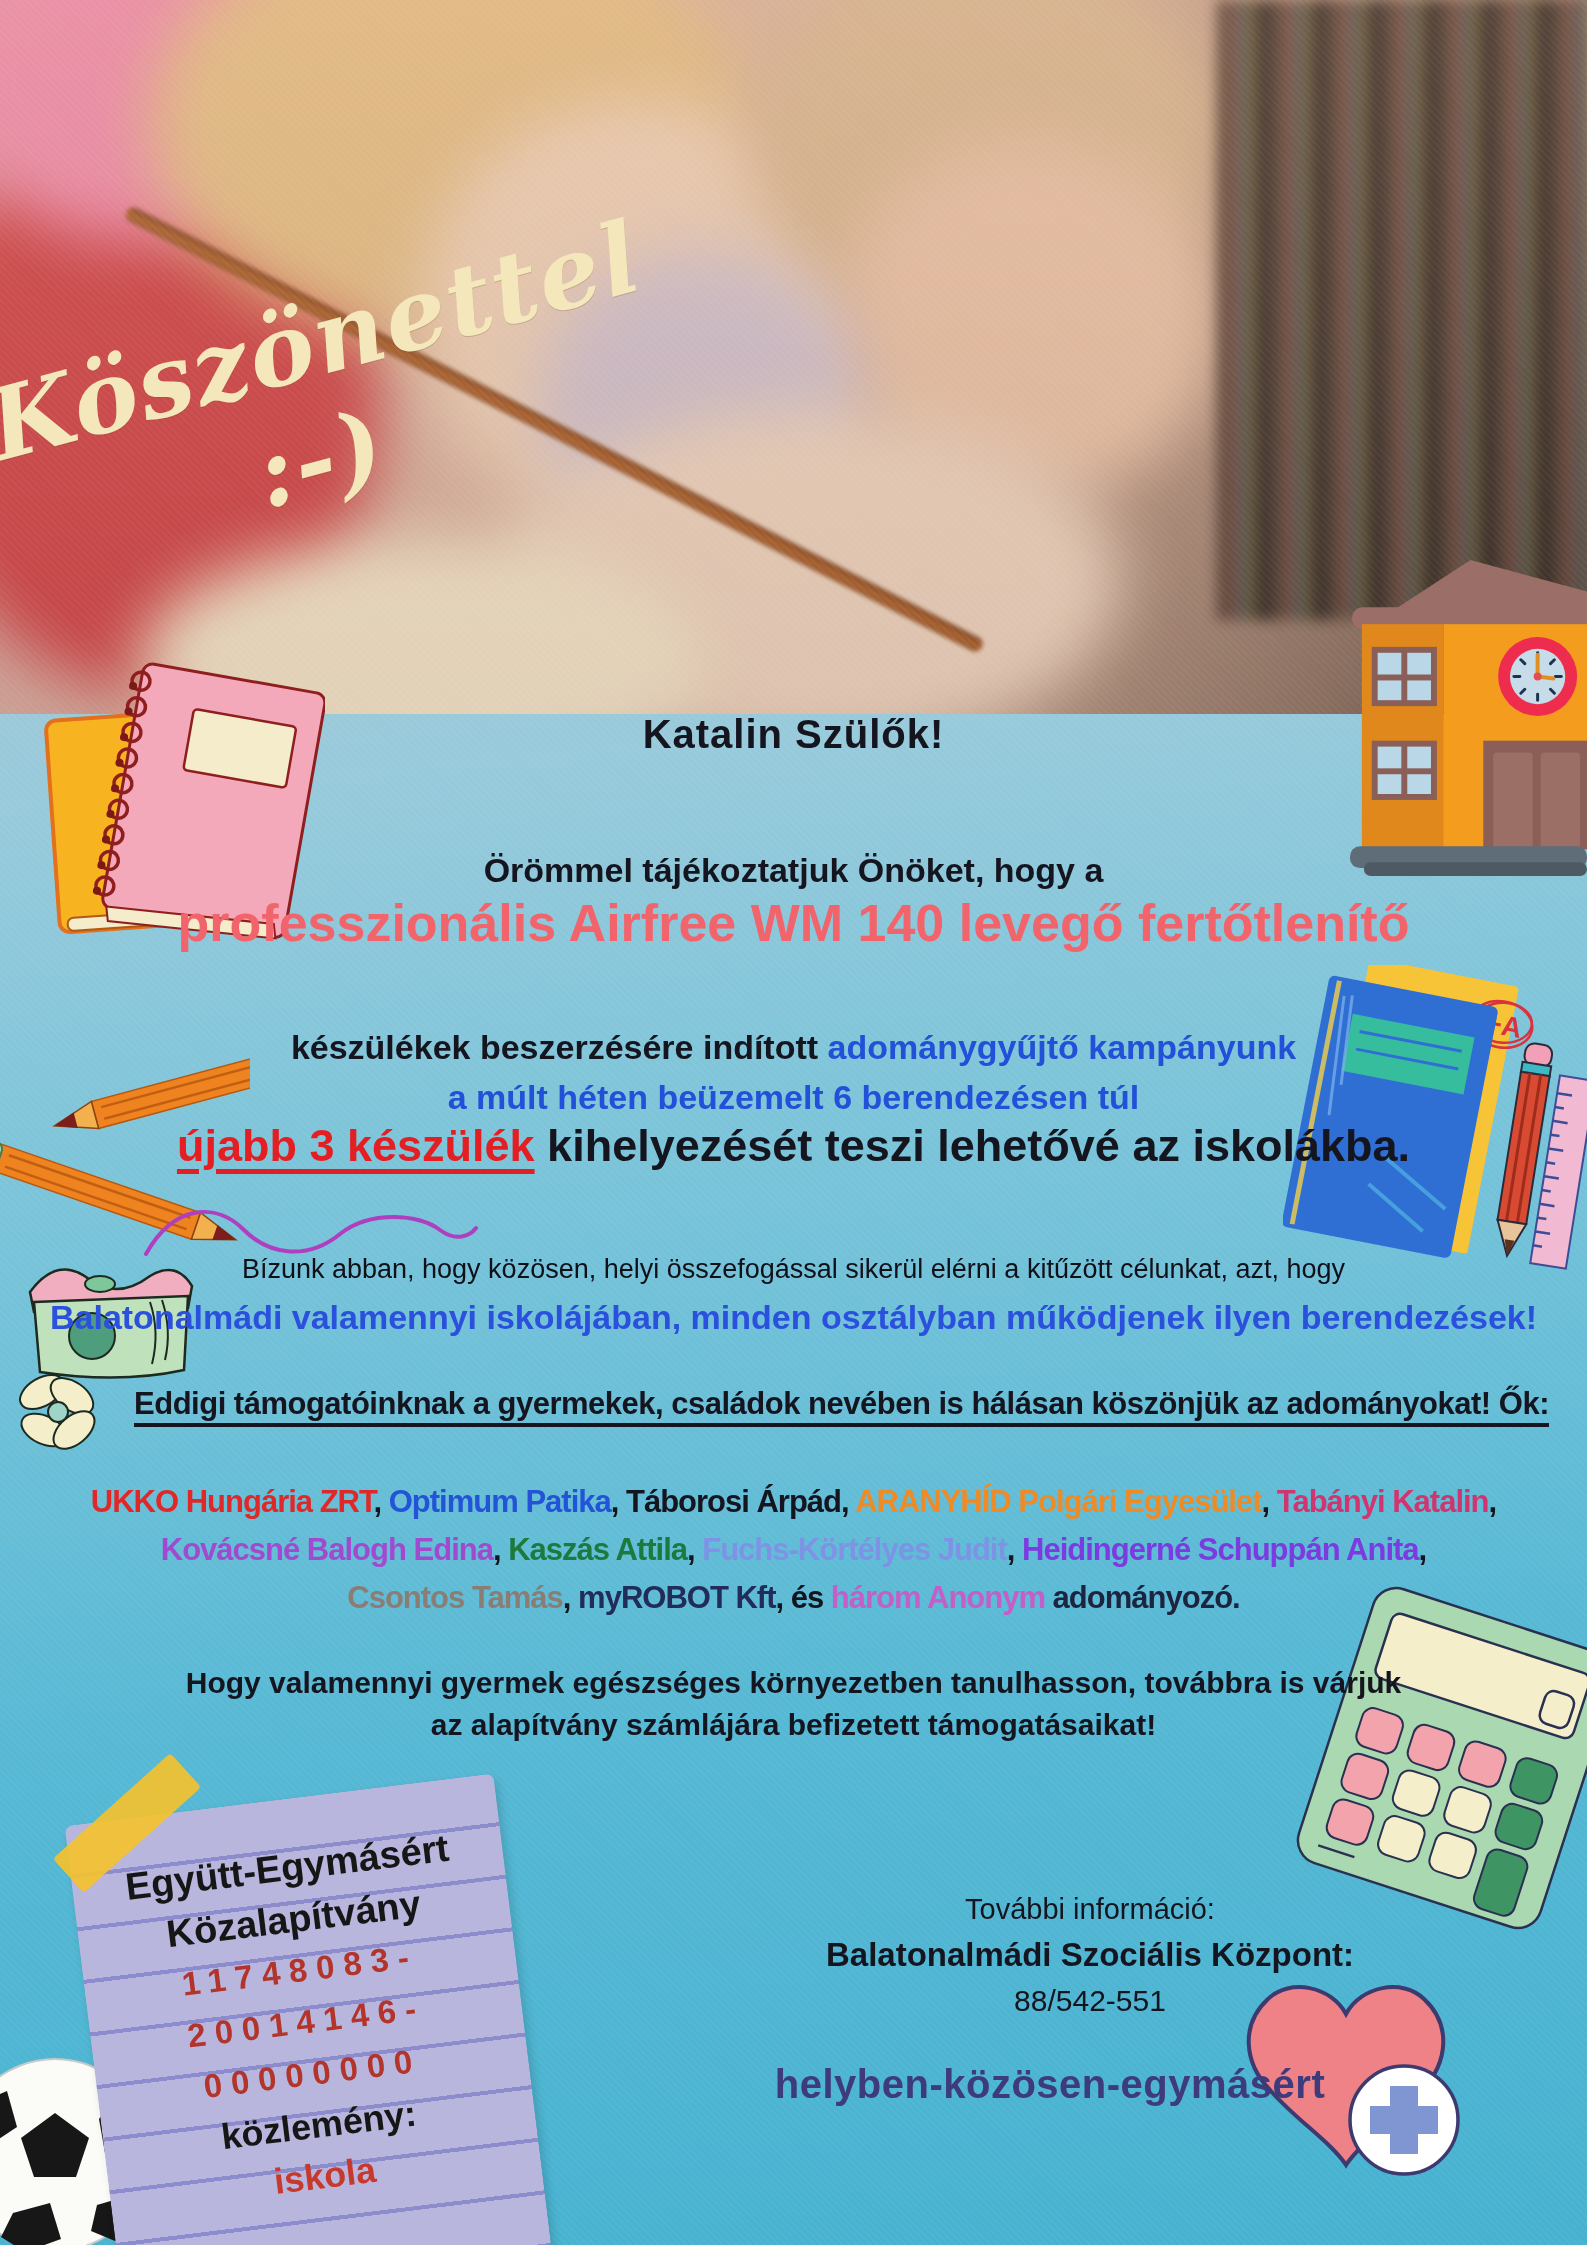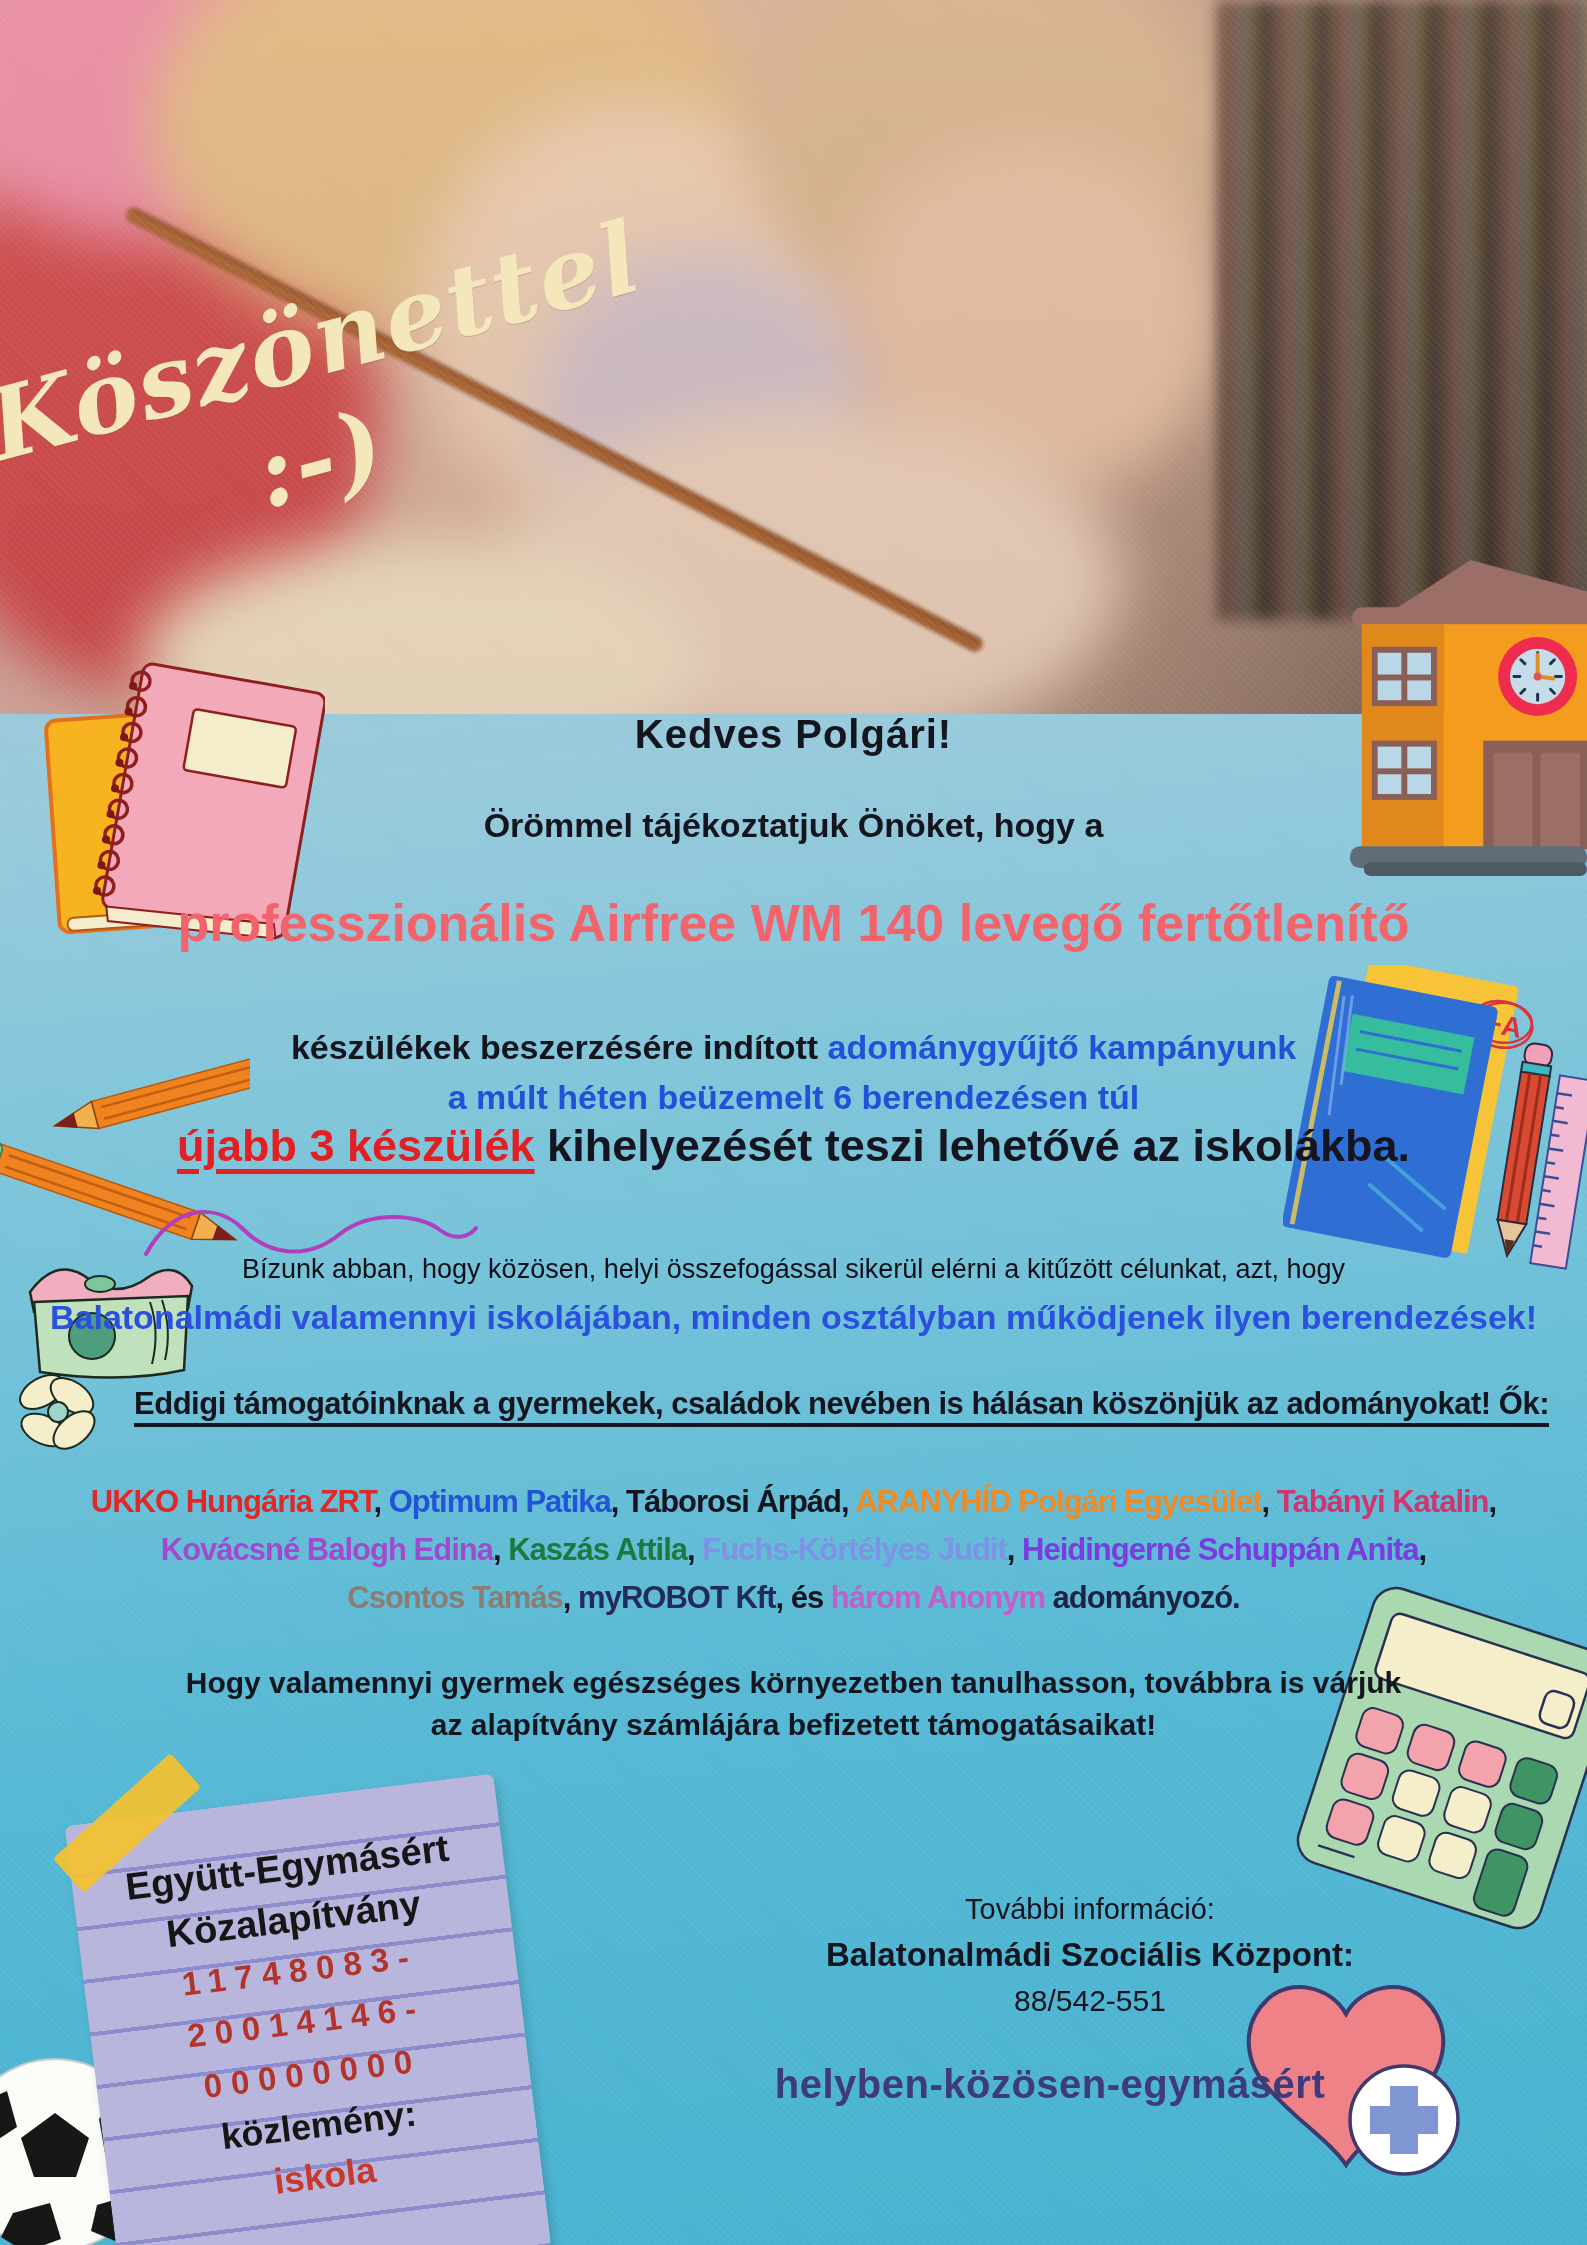--- a/index.html
+++ b/index.html
@@ -270,7 +270,7 @@
   </div>
   <div class="tape"></div>
 
-  <div class="t greeting">Kedves Polgári!</div>
+  <div class="t greeting">Katalin Szülők!</div>
   <div class="t lead">Örömmel tájékoztatjuk Önöket, hogy a</div>
   <div class="t headline">professzionális Airfree WM 140 levegő fertőtlenítő</div>
   <div class="t line1"><span>készülékek beszerzésére indított </span><span class="blue">adománygyűjtő kampányunk</span></div>

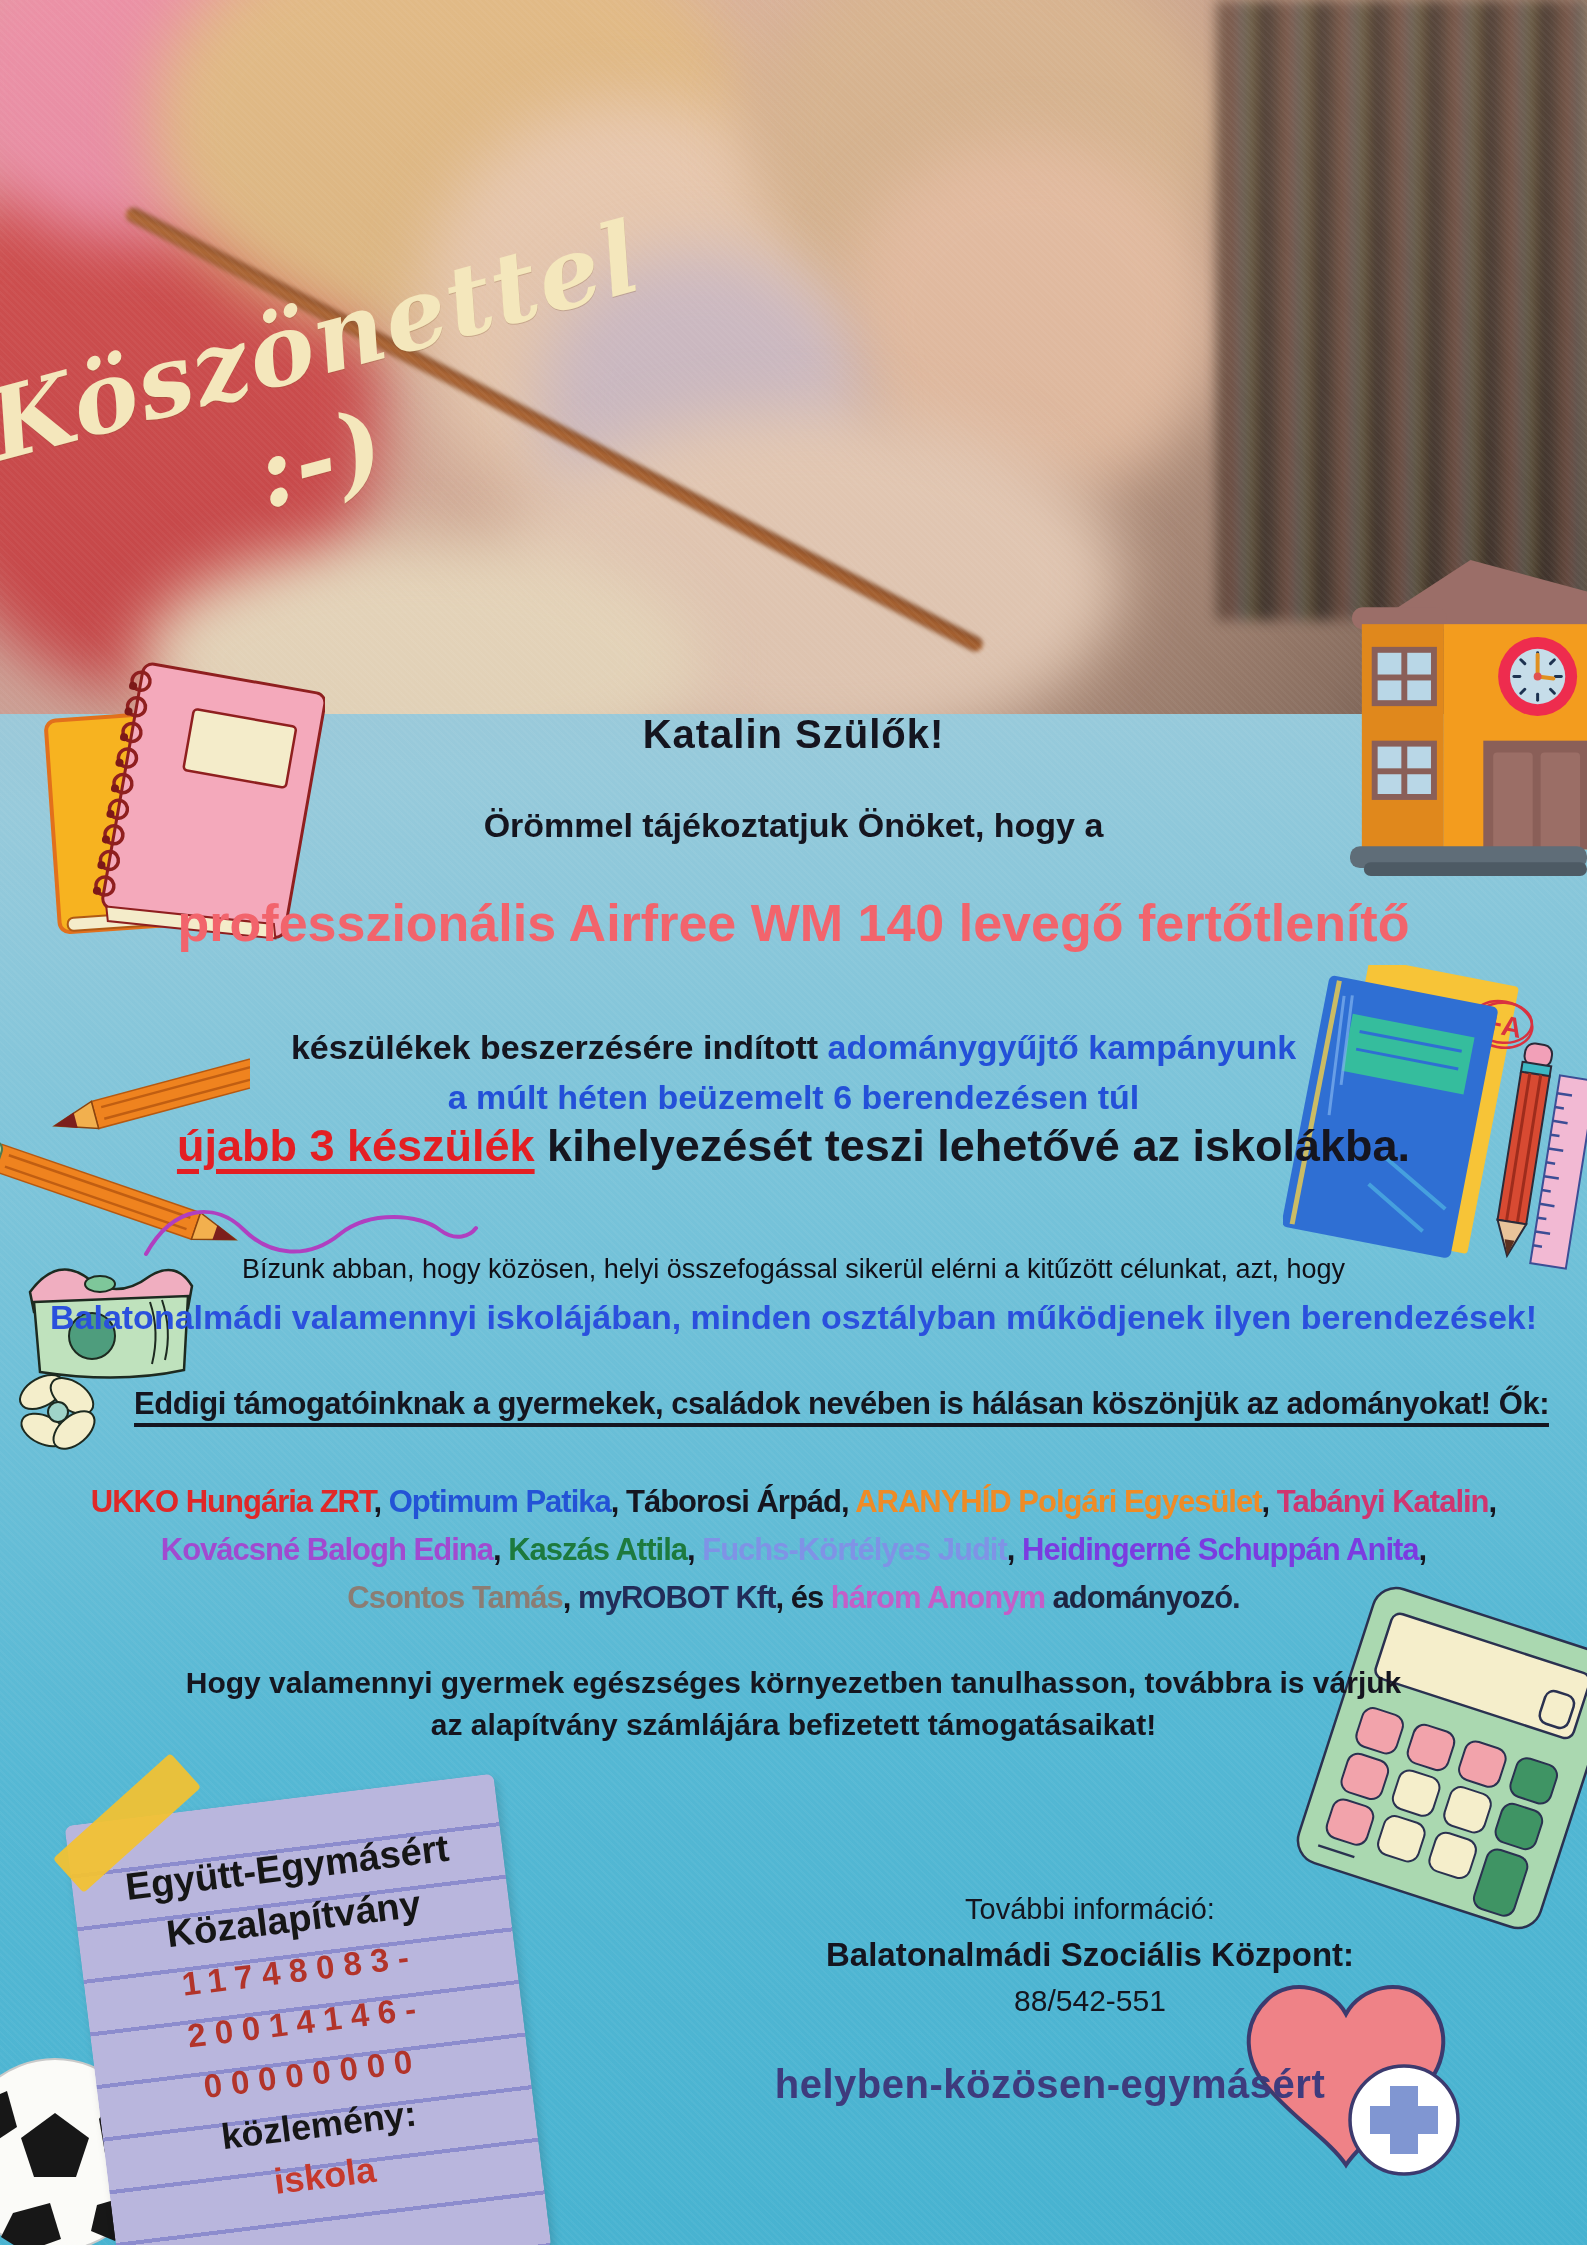--- a/index.html
+++ b/index.html
@@ -23,7 +23,7 @@
   
   .t{position:absolute;left:0;width:1587px;text-align:center;z-index:5;font-weight:bold;}
   .greeting{top:712px;font-size:40px;letter-spacing:1px;}
-  .lead{top:806px;font-size:34px;}
+  .lead{top:851px;font-size:34px;}
   .headline{top:893px;font-size:52px;color:#f2646c;letter-spacing:0;}
   .line1{top:1028px;font-size:34px;}
   .line1 .blue{color:#2350d8;}

